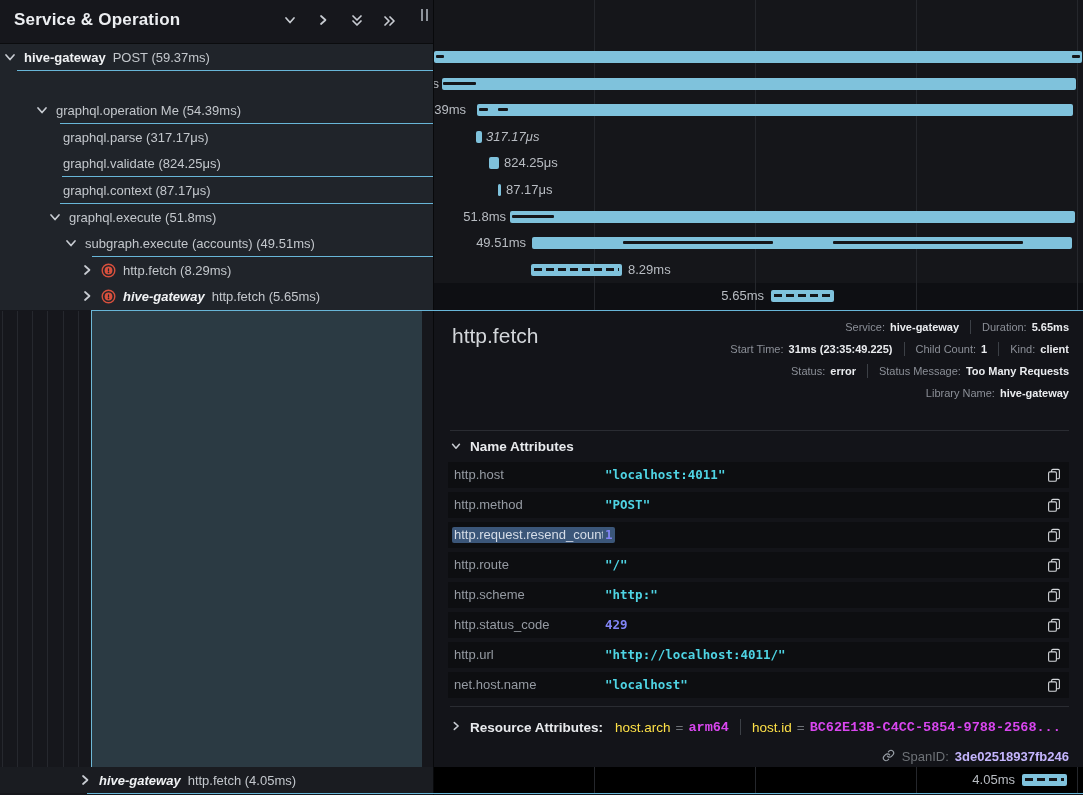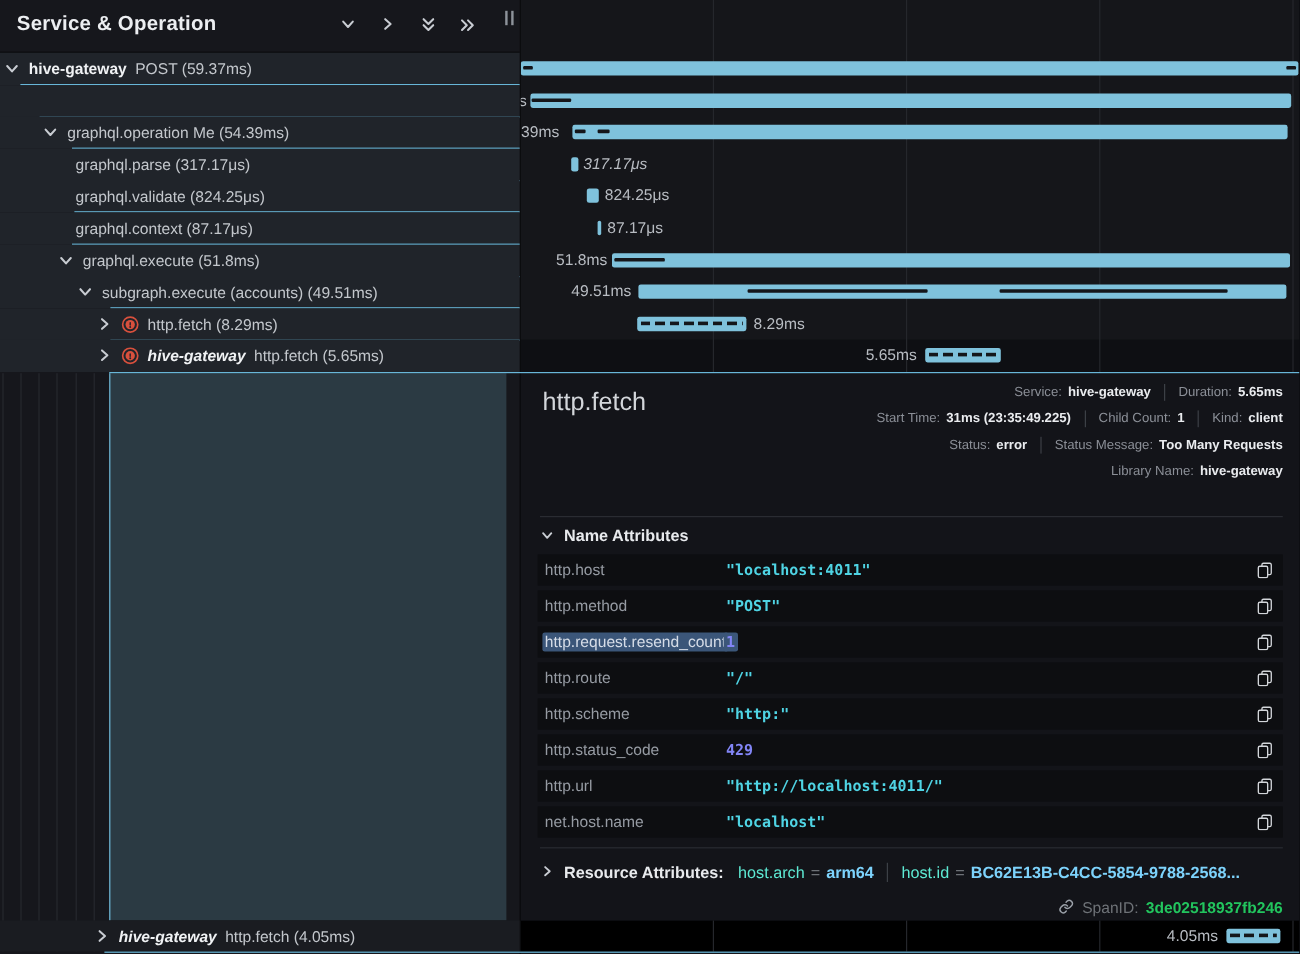--- a/index.html
+++ b/index.html
@@ -60,7 +60,7 @@
   .copy-btn{position:absolute;right:8px;top:6px;width:14px;height:14px;cursor:pointer;display:inline-flex;}
   .res-line{position:absolute;left:16px;top:404px;height:24px;display:flex;align-items:center;font-size:13.5px;white-space:nowrap;}
   .res-title{font-weight:bold;color:#e8eaed;margin-left:6px;margin-right:12px;}
-  .res-key{color:#5eead4;}
+  .res-key{color:#fde047;}
   .res-eq{color:#6e7277;margin:0 5px;}
   .res-val{color:#7dd3fc;font-weight:bold;}
   .spanid{position:absolute;right:14px;top:435px;height:20px;display:flex;align-items:center;gap:6px;font-size:13px;}

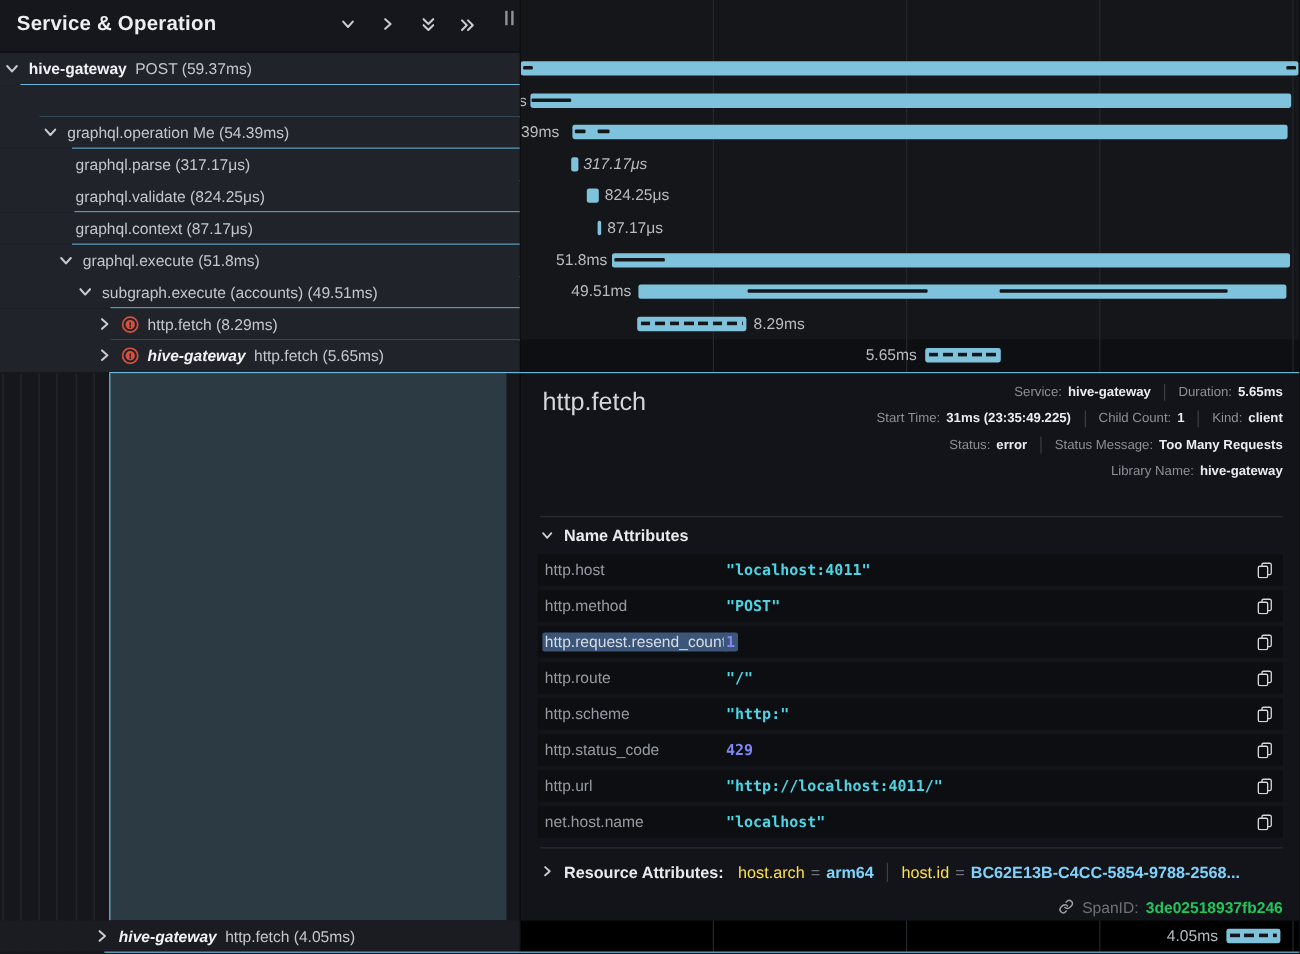--- a/index.html
+++ b/index.html
@@ -62,7 +62,7 @@
   .res-title{font-weight:bold;color:#e8eaed;margin-left:6px;margin-right:12px;}
   .res-key{color:#fde047;}
   .res-eq{color:#6e7277;margin:0 5px;}
-  .res-val{color:#7dd3fc;font-weight:bold;}
+  .res-val{color:#d946ef;font-weight:bold;font-family:Liberation Mono, monospace;}
   .spanid{position:absolute;right:14px;top:435px;height:20px;display:flex;align-items:center;gap:6px;font-size:13px;}
   .spanid .sl{color:#6e7277;}
   .spanid .sv{color:#22c55e;font-weight:bold;}

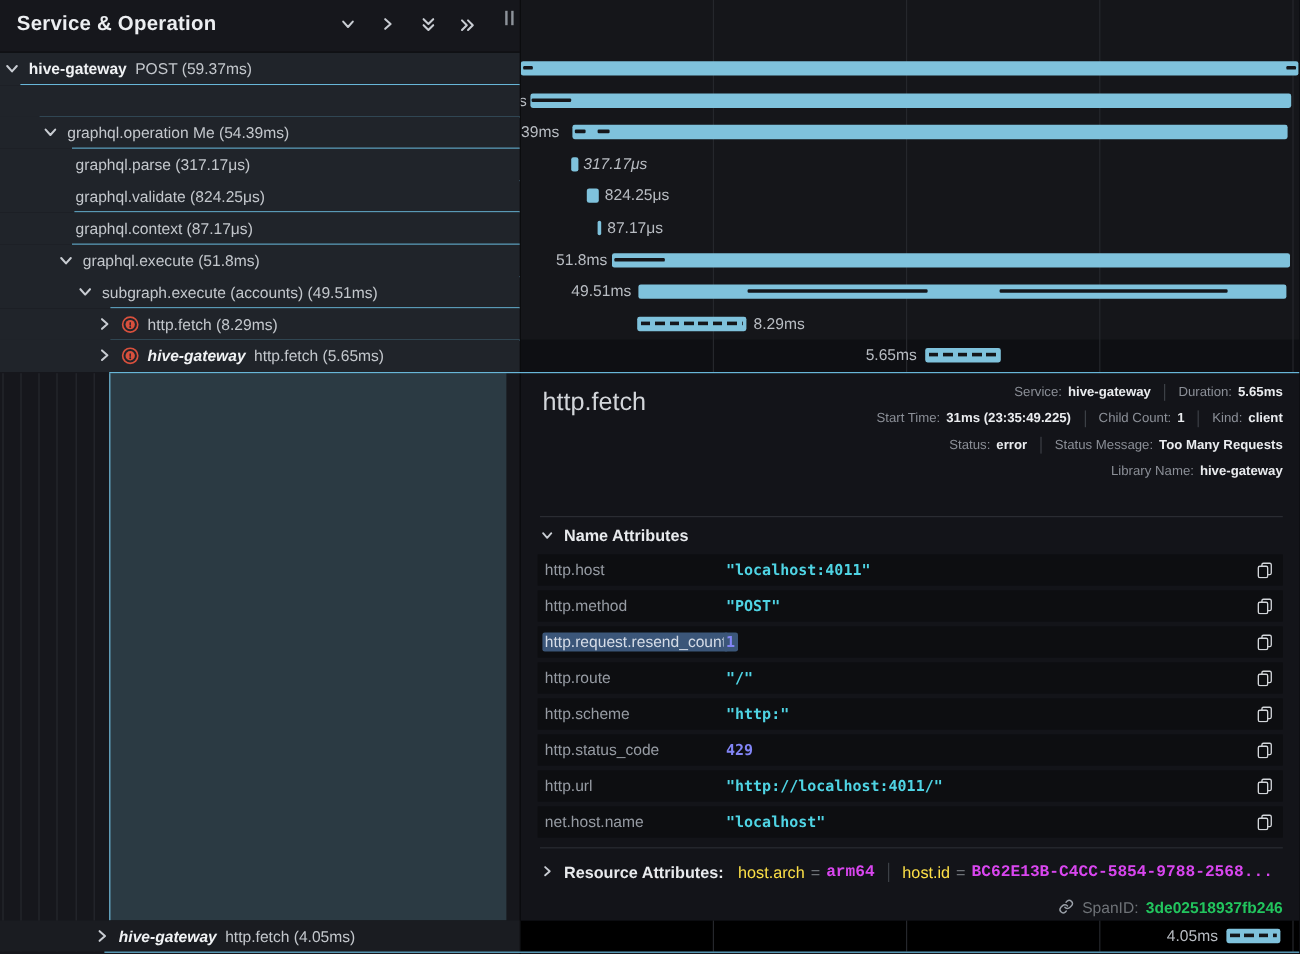--- a/index.html
+++ b/index.html
@@ -65,7 +65,7 @@
   .res-val{color:#d946ef;font-weight:bold;font-family:Liberation Mono, monospace;}
   .spanid{position:absolute;right:14px;top:435px;height:20px;display:flex;align-items:center;gap:6px;font-size:13px;}
   .spanid .sl{color:#6e7277;}
-  .spanid .sv{color:#22c55e;font-weight:bold;}
+  .spanid .sv{color:#c4b5fd;font-weight:bold;}
 </style>
 </head>
 <body>

